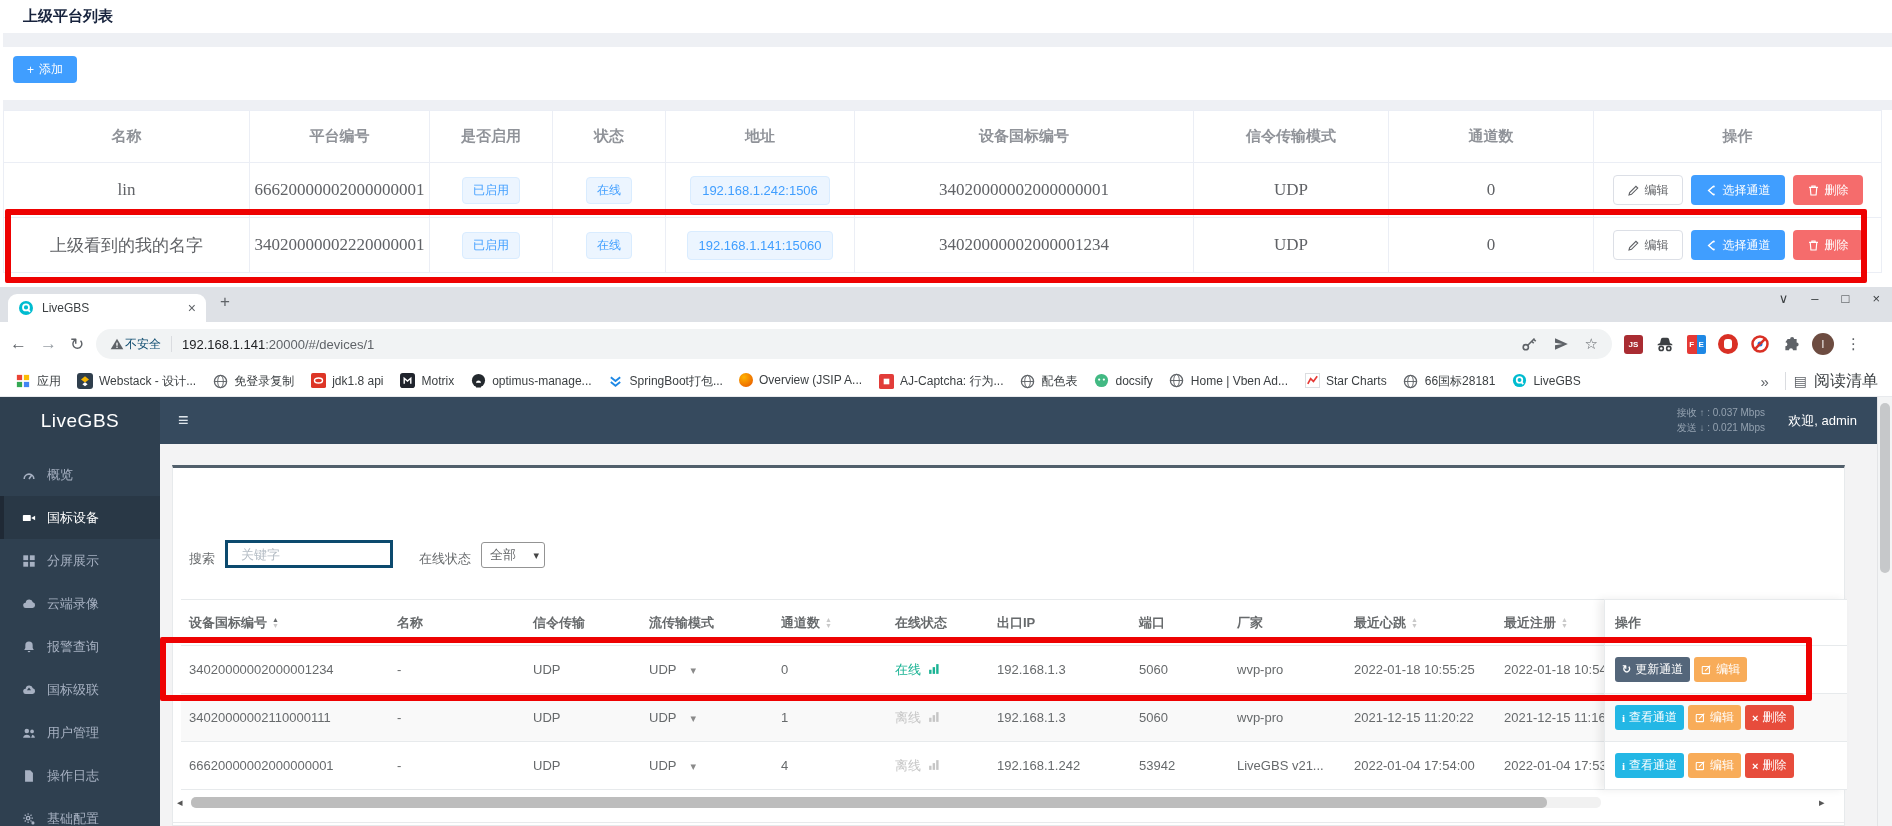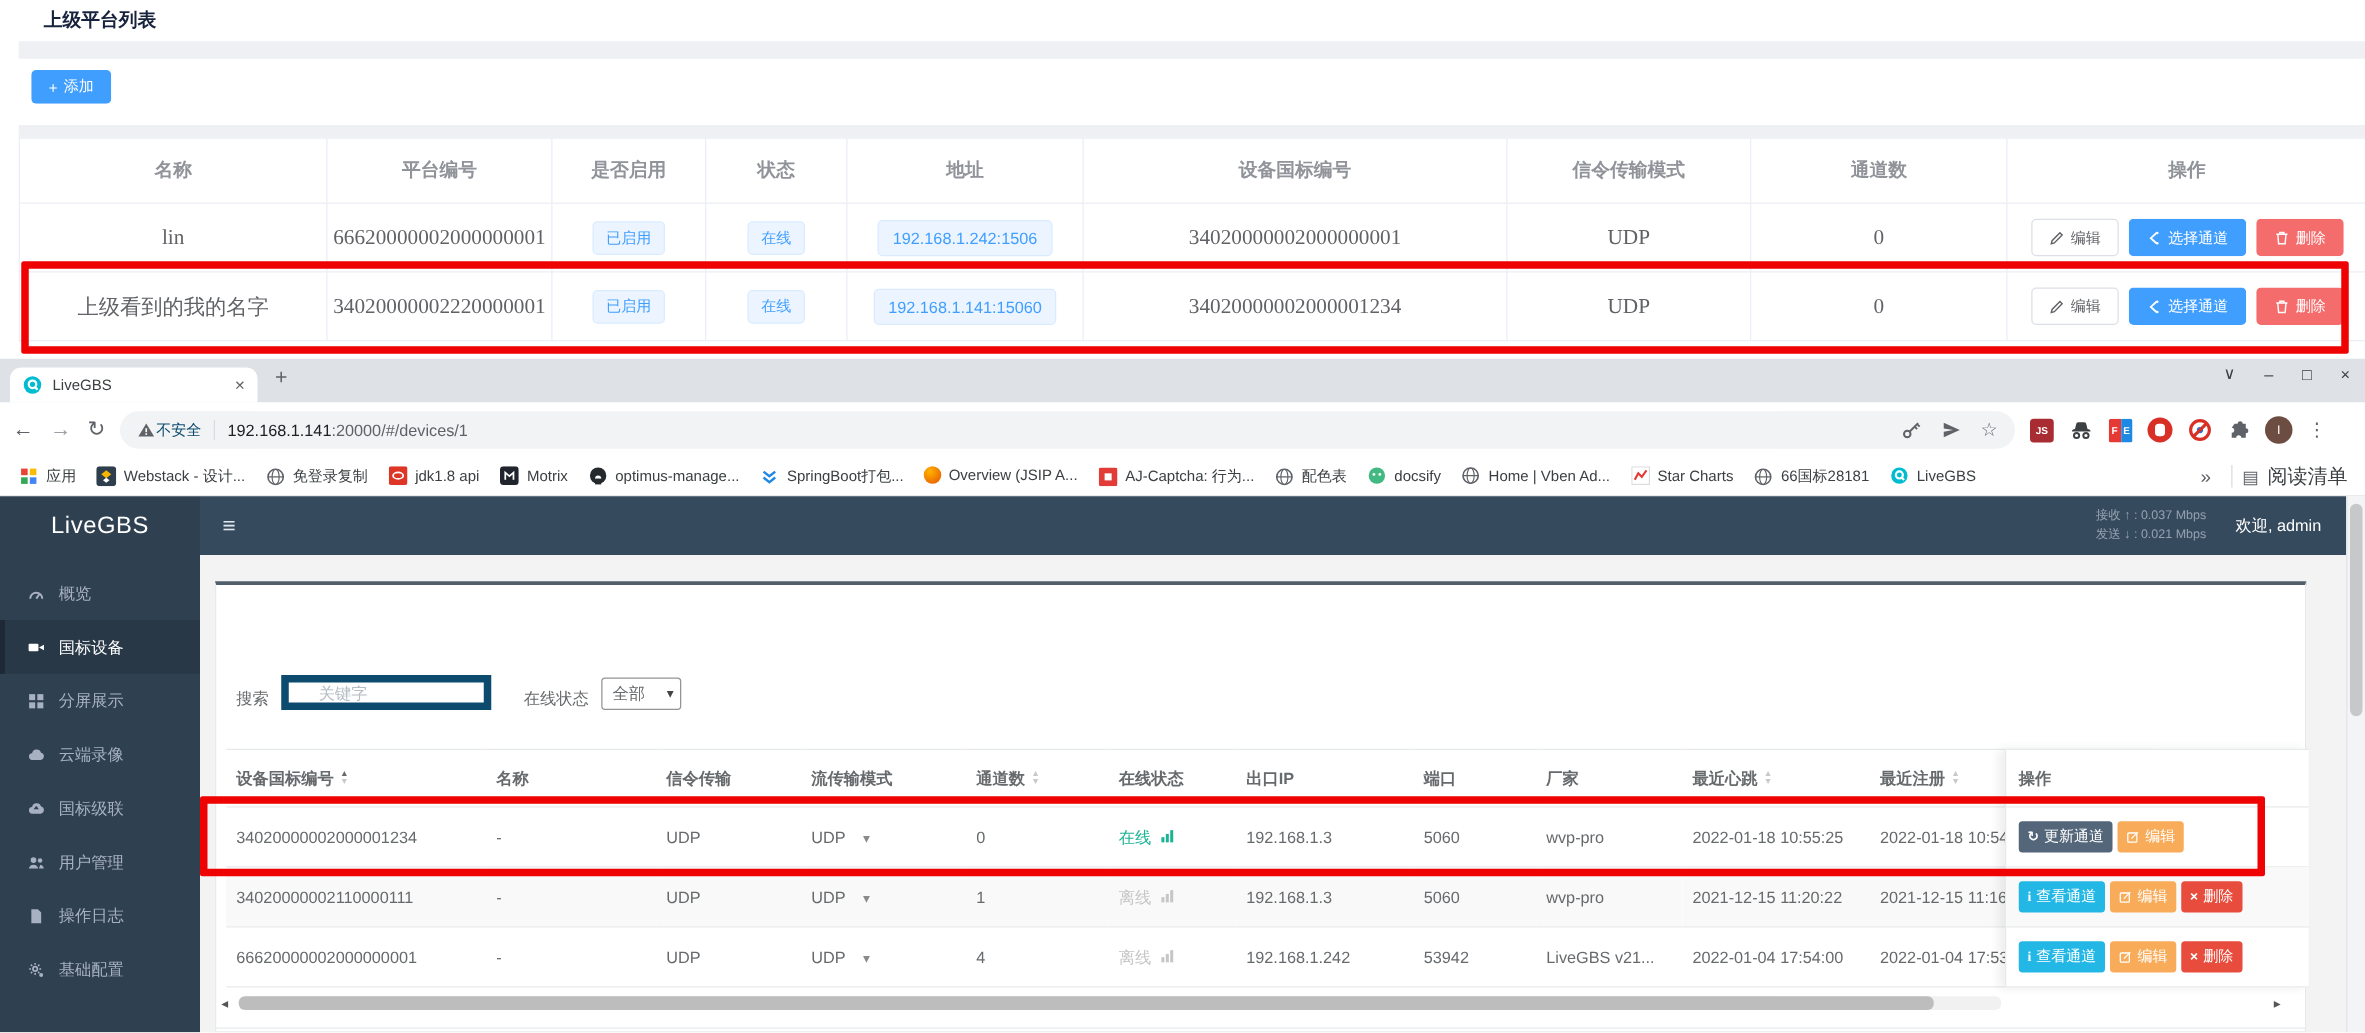--- a/index.html
+++ b/index.html
@@ -8,7 +8,7 @@
   svg{display:block}
 
   
-  #partA{position:absolute;left:15px;top:0;width:1540px;height:287px;background:#fff}
+  #partA{position:absolute;left:3px;top:0;width:1540px;height:287px;background:#fff}
   .pa-title{position:absolute;left:20px;top:7px;font-size:15px;font-weight:bold;color:#17233d}
   .band{position:absolute;left:0;width:1892px;background:#eef0f4}
   #band1{top:33px;height:14px}

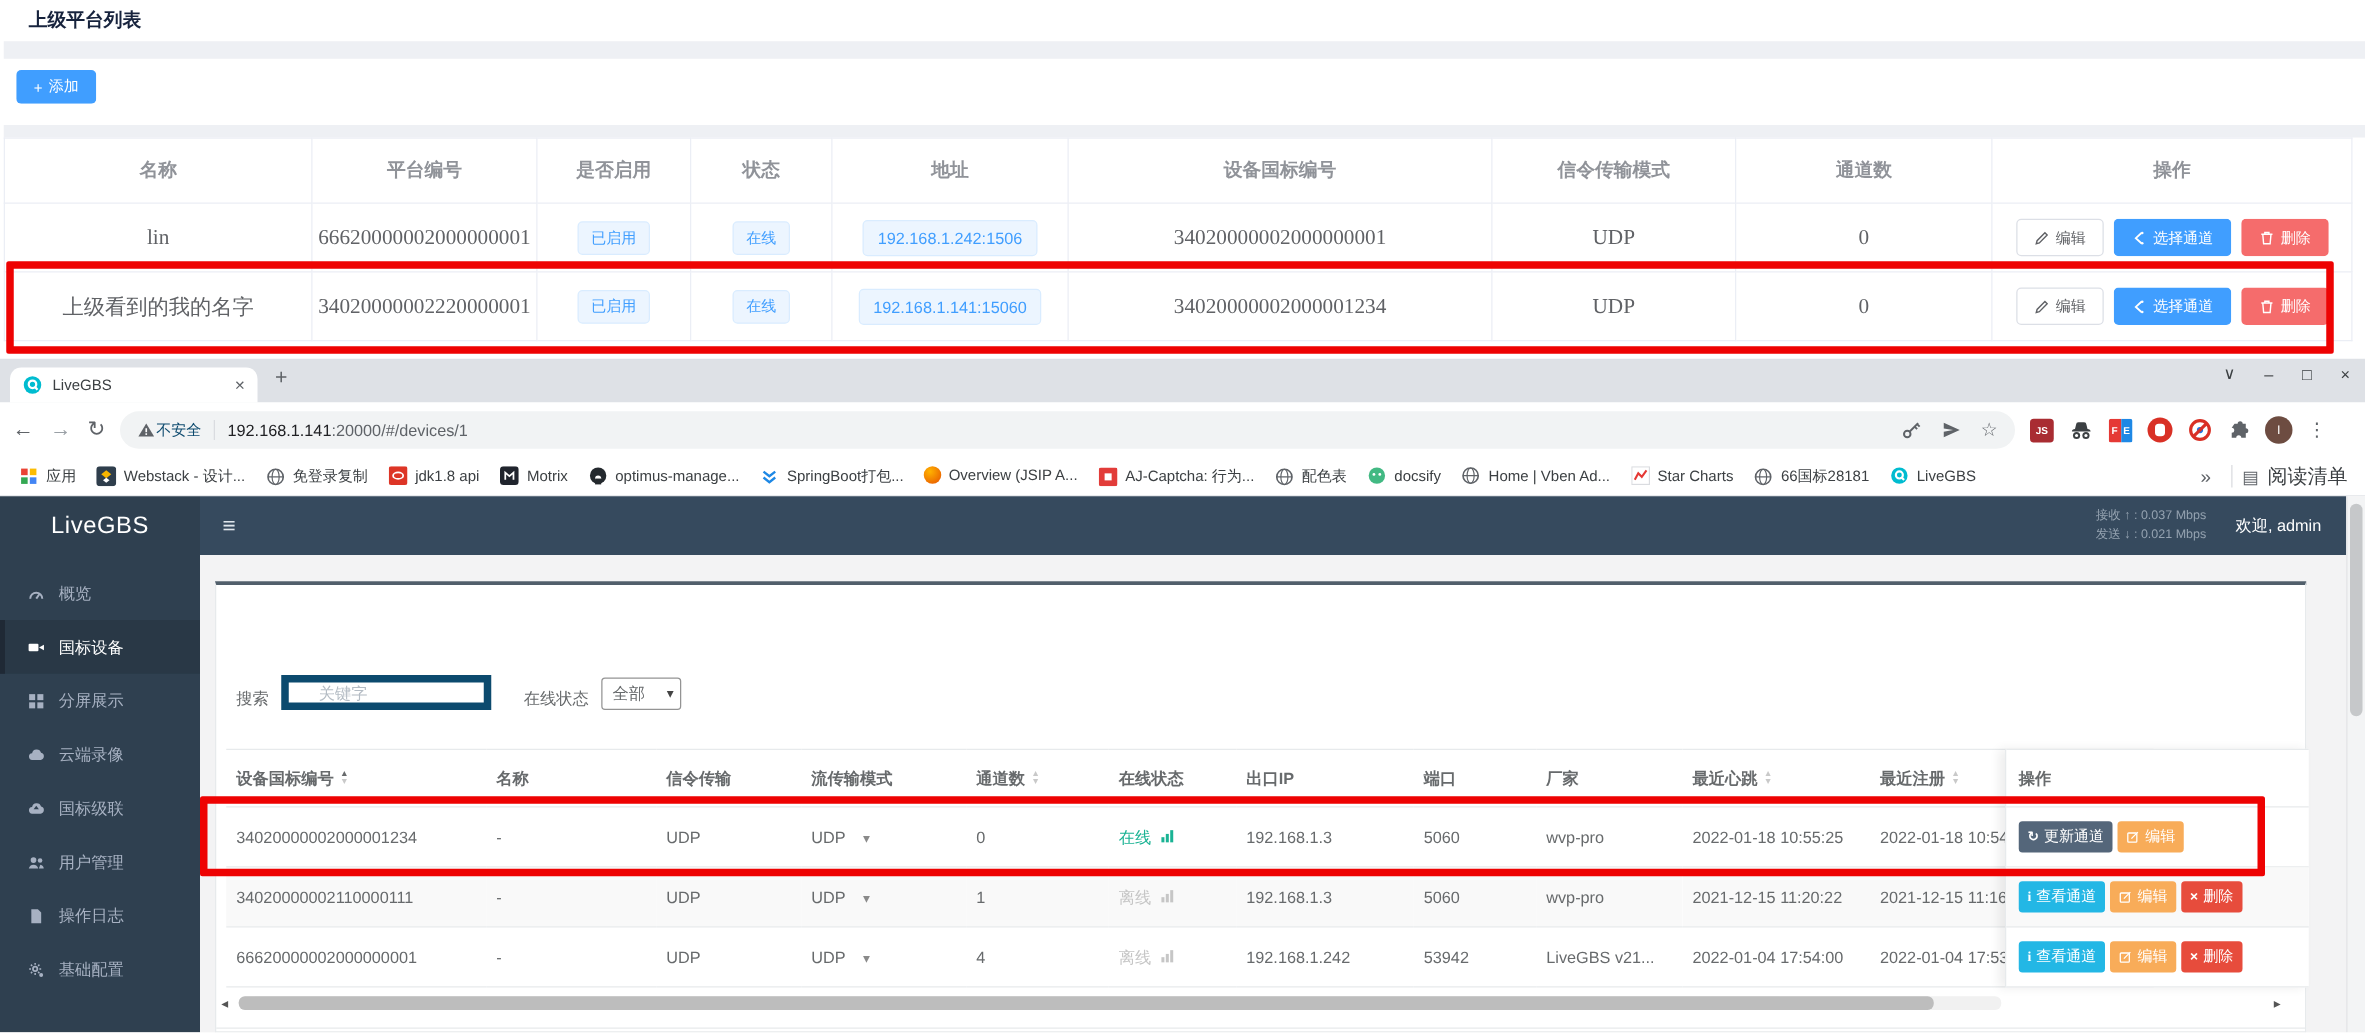--- a/index.html
+++ b/index.html
@@ -87,7 +87,7 @@
         border-top:3px solid #515f6b;box-sizing:border-box}
   #page-title{position:absolute;left:0;top:22px;width:100%;text-align:center;font-size:17px;color:#676a6c}
   #search-row{position:absolute;left:16px;top:72px;display:flex;align-items:flex-end;font-size:13px;color:#676a6c}
-  #search-input{width:168px;height:28px;border:6px solid #0c4a6e;padding:0 24px;font-size:13px;margin-left:10px;
+  #search-input{width:168px;height:28px;border:3px solid #0c4a6e;padding:0 13px;font-size:13px;margin-left:10px;
                 font-family:inherit;box-sizing:border-box}
   #search-input::placeholder{color:#b4bcc4}
   #online-label{margin-left:26px}

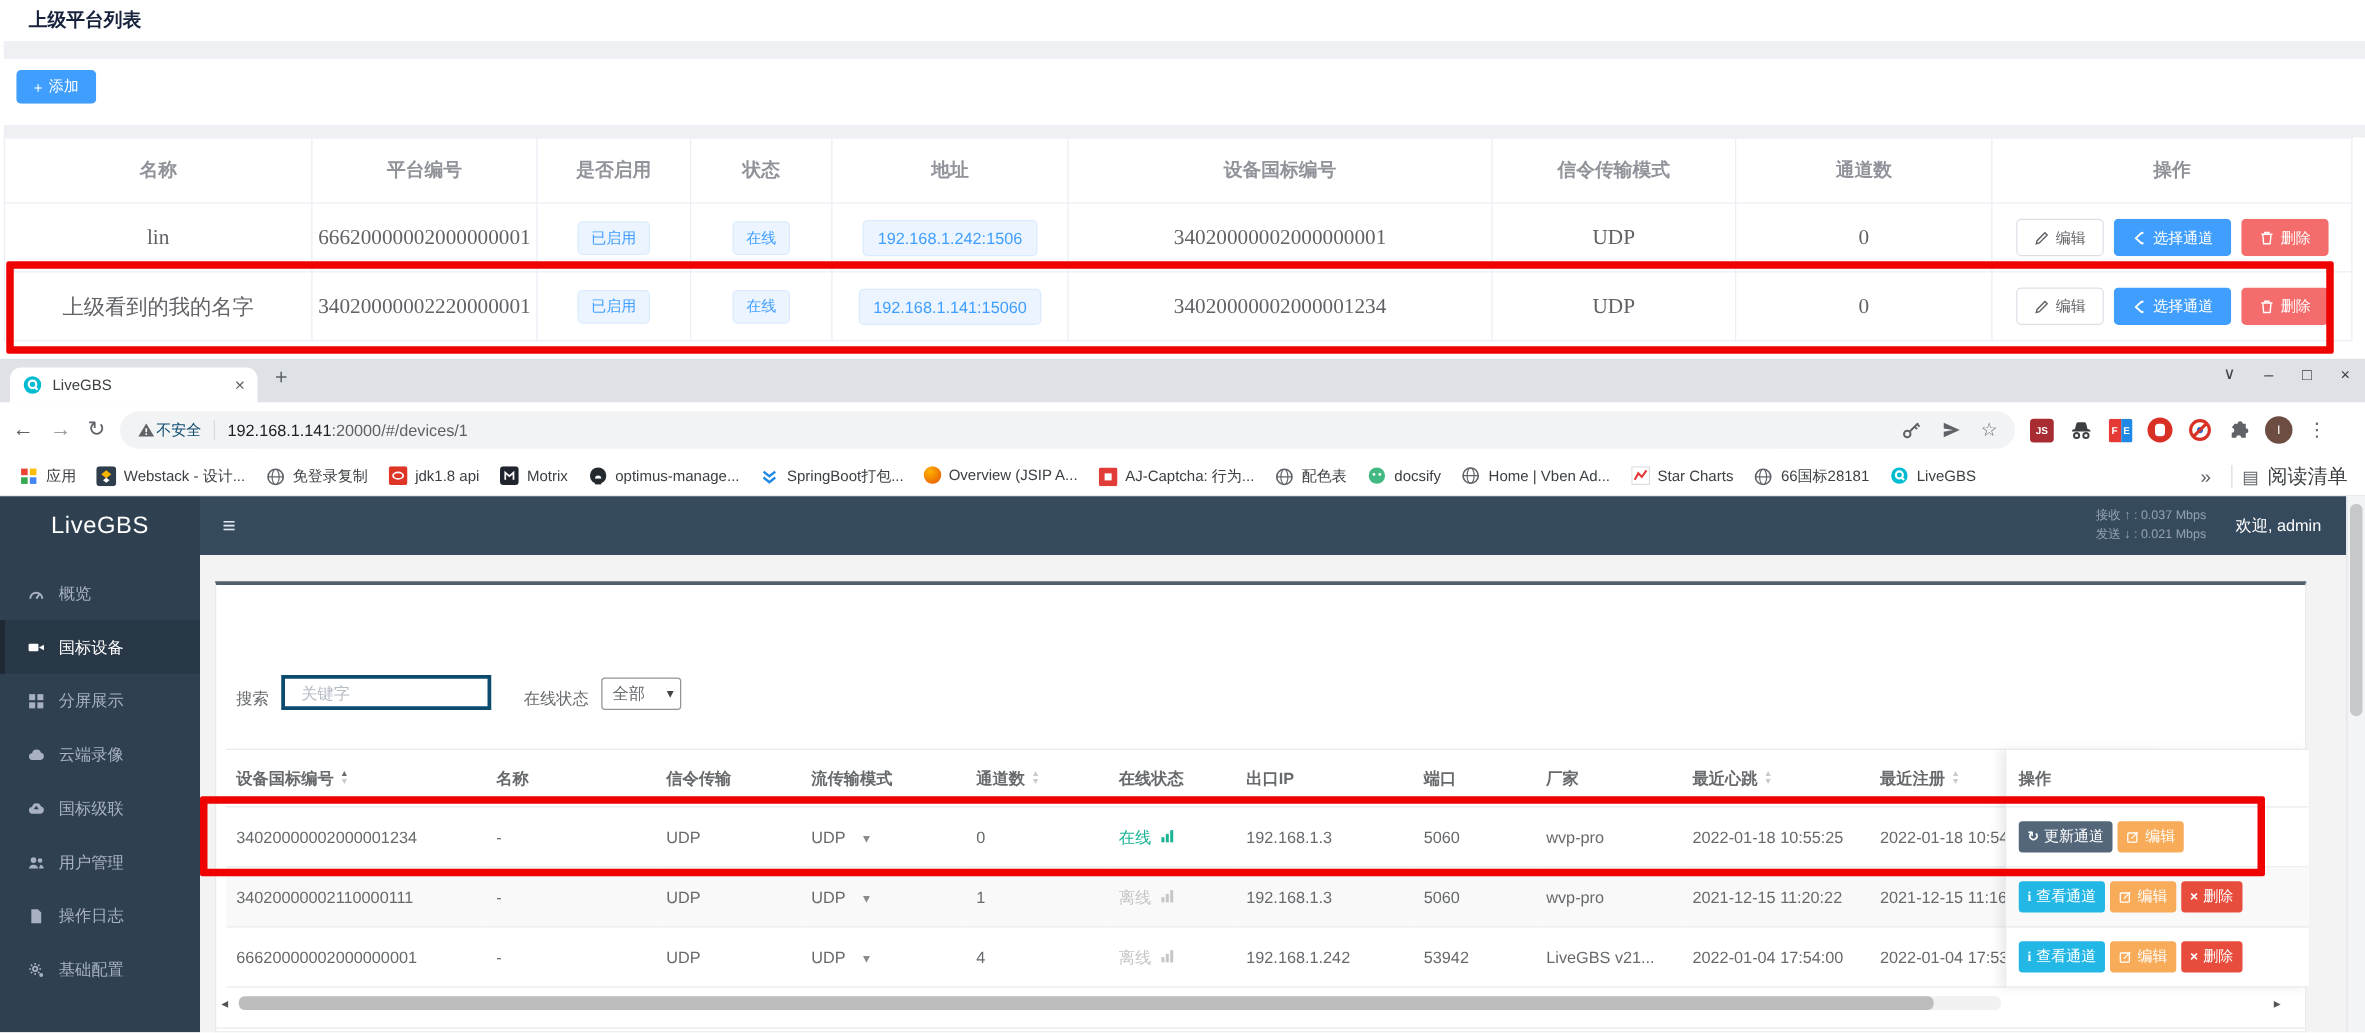--- a/index.html
+++ b/index.html
@@ -516,6 +516,15 @@
             <div class="side-item">
               <span style="display: inline-flex;">
                 <svg width="14" height="14" viewBox="0 0 16 16">
+                  <path d="M8 1.8a4.2 4.2 0 0 1 4.2 4.2v3.2l1.3 2.3H2.5l1.3-2.3V6A4.2 4.2 0 0 1 8 1.8z" fill="currentColor"></path>
+                  <path d="M6.5 12.6a1.5 1.5 0 0 0 3 0z" fill="currentColor"></path>
+                </svg>
+              </span>
+              <span>报警查询</span>
+            </div>
+            <div class="side-item">
+              <span style="display: inline-flex;">
+                <svg width="14" height="14" viewBox="0 0 16 16">
                   <path d="M4.5 12.5a3 3 0 0 1-.3-6A4.2 4.2 0 0 1 12.4 6a3.3 3.3 0 0 1-.4 6.5z" fill="currentColor"></path>
                   <path d="M8 5.2l2.4 3.2H5.6z" fill="#2f4050"></path>
                 </svg>

